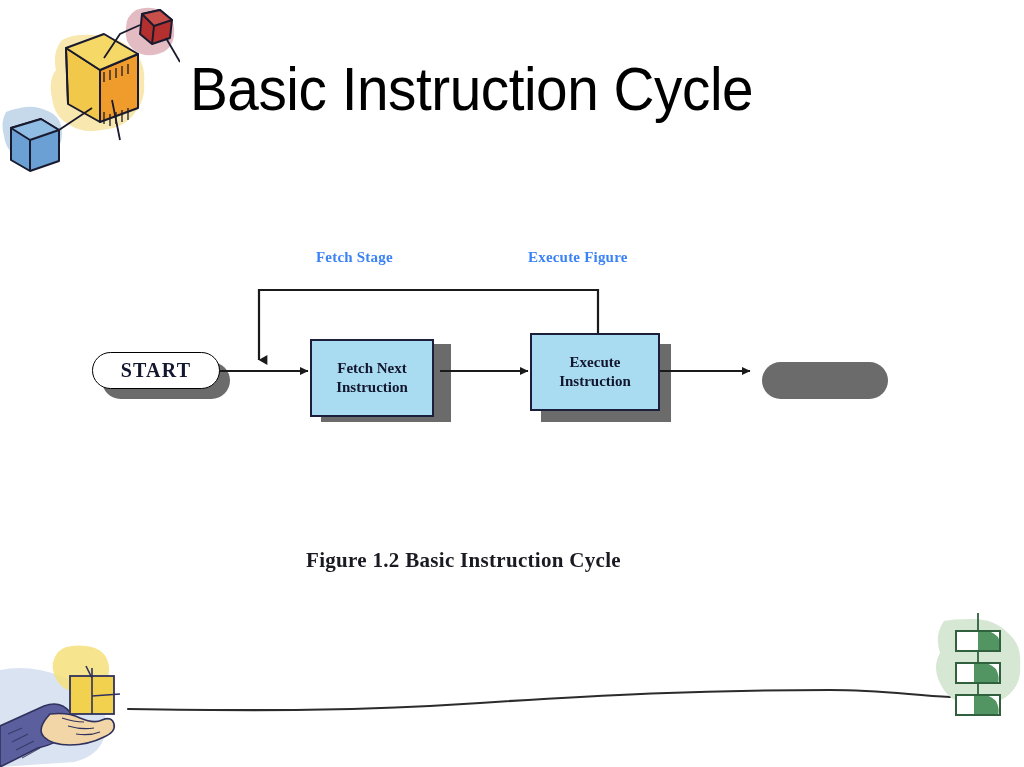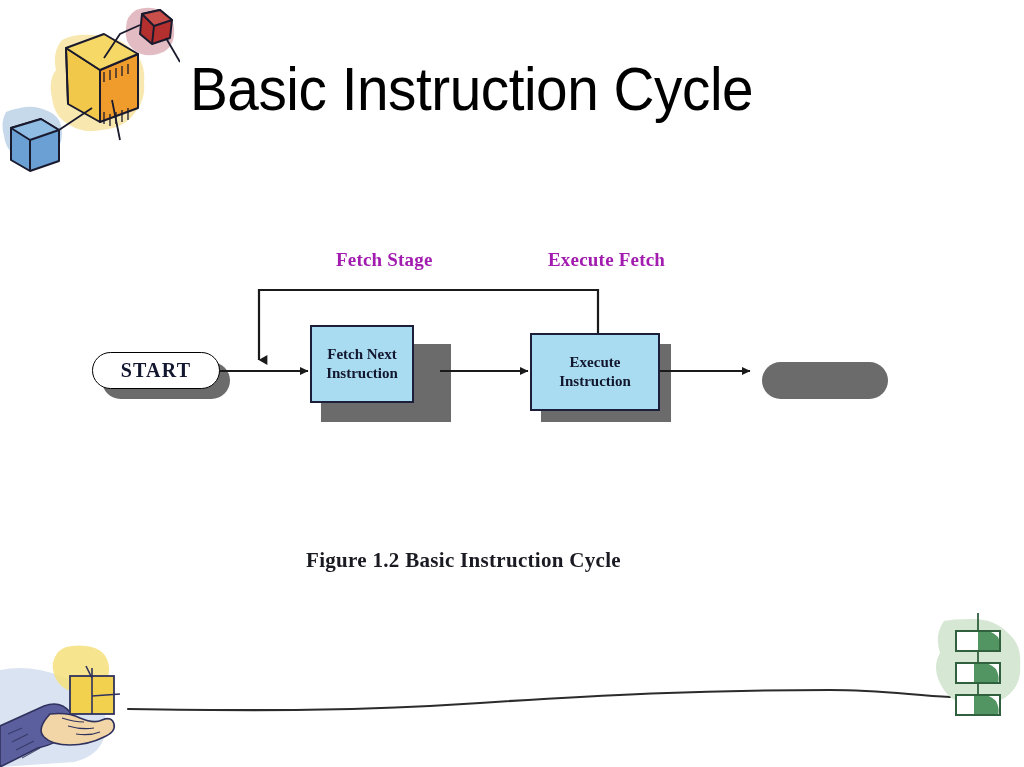--- a/index.html
+++ b/index.html
@@ -79,11 +79,10 @@
     position: absolute;
     font-family: "Liberation Serif", serif;
     font-weight: bold;
-    font-size: 19px;
-    color: #a21caf;
+    font-size: 15px;
+    color: #3b82f6;
     white-space: nowrap;
     letter-spacing: 0.2px;
-    margin-left: 20px;
   }
   #label-fetch-stage { left: 316px; top: 19px; }
   #label-execute-stage { left: 528px; top: 19px; }

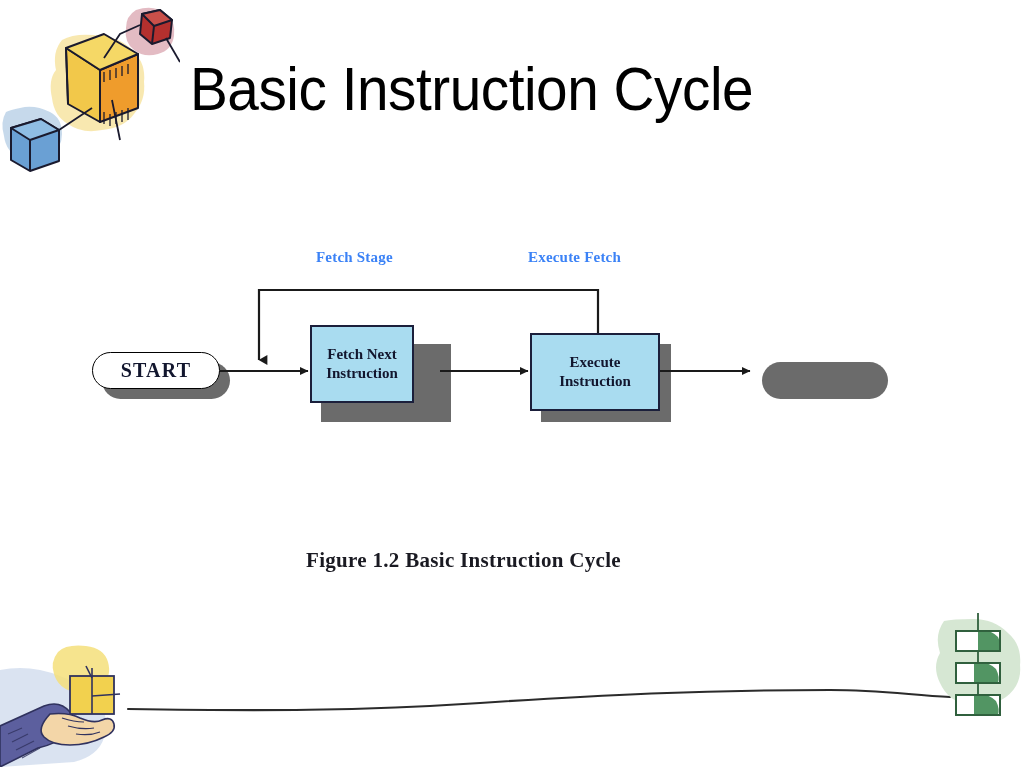--- a/index.html
+++ b/index.html
@@ -221,7 +221,7 @@
   <div id="figure">
 
     <div class="stage-label" id="label-fetch-stage">Fetch Stage</div>
-    <div class="stage-label" id="label-execute-stage">Execute Fetch</div>
+    <div class="stage-label" id="label-execute-stage">Execute Figure</div>
 
     <div class="term-shadow" id="pillshadow-start"></div>
     <div class="term-shadow" id="pillshadow-halt"></div>

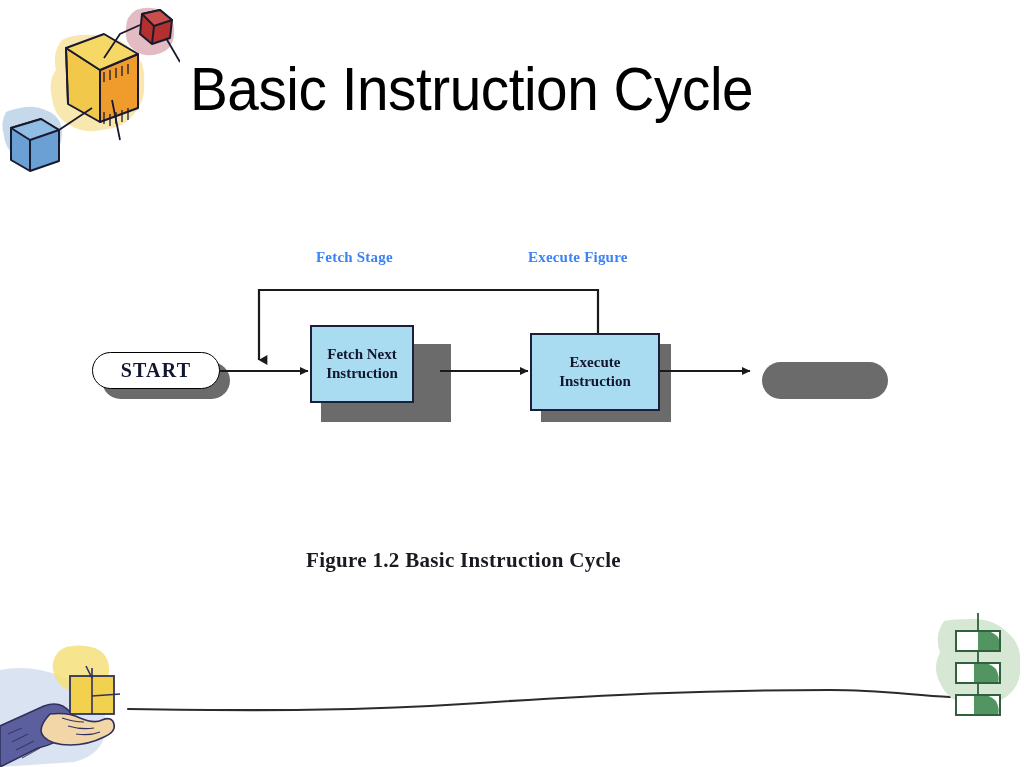--- a/index.html
+++ b/index.html
@@ -109,7 +109,7 @@
     background: #6b6b6b;
     z-index: 2;
   }
-  #box-fetch   { left: 310px; top: 95px; width: 104px; height: 78px; }
+  #box-fetch   { left: 310px; top: 109px; width: 124px; height: 78px; }
   #shadow-fetch{ left: 321px; top: 114px; width: 130px; height: 78px; }
   #box-execute { left: 530px; top: 103px; width: 130px; height: 78px; }
   #shadow-execute{ left: 541px; top: 114px; width: 130px; height: 78px; }

